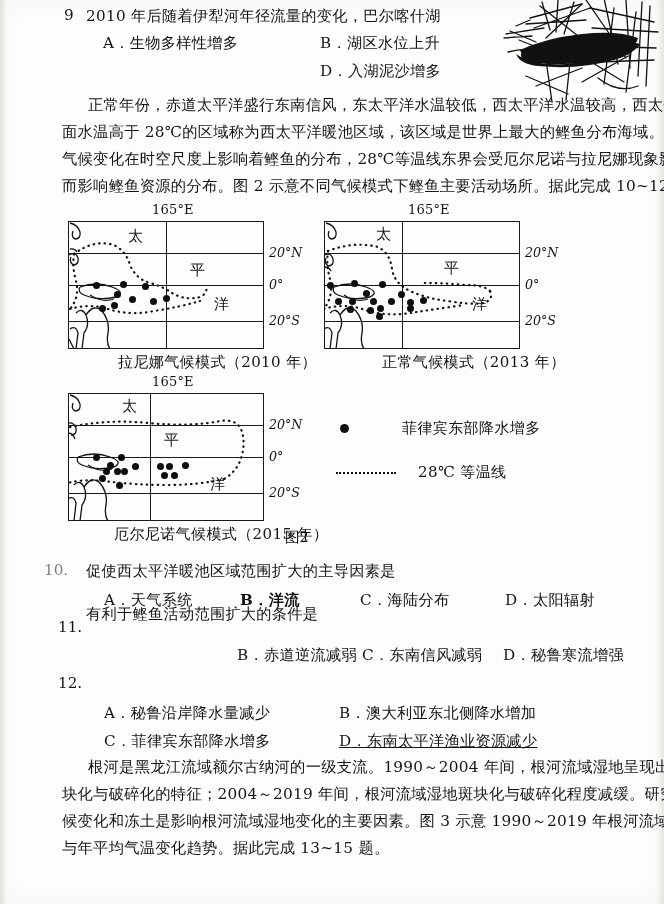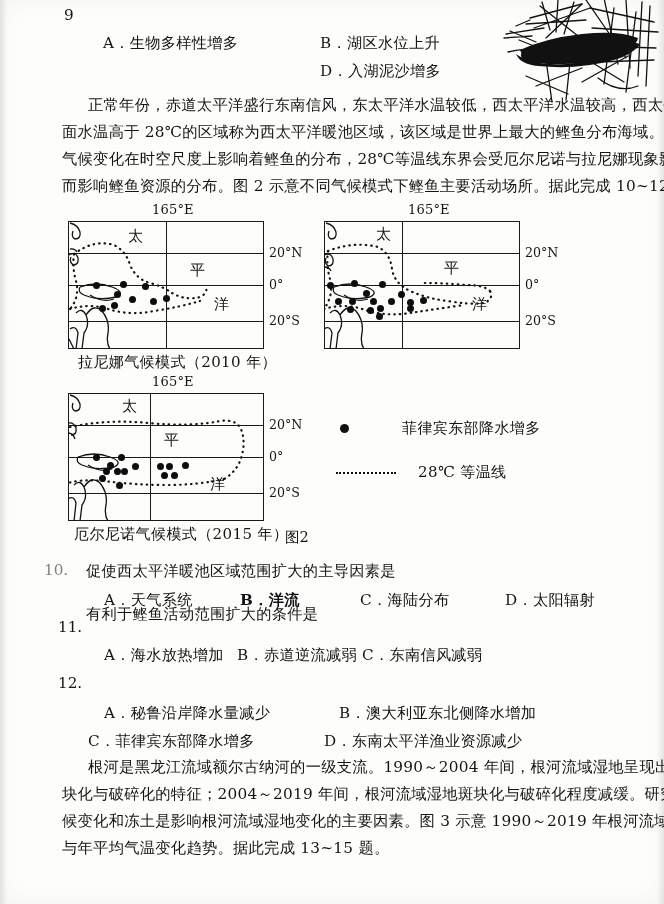--- a/index.html
+++ b/index.html
@@ -53,6 +53,7 @@
   <div class="edge-r"></div>
 
   <div class="qnum" style="left:64px;top:6px;">9</div>
+  <div class="line" style="left:86px;top:6px;">2010 年后随着伊犁河年径流量的变化，巴尔喀什湖</div>
 
   <div class="opt" style="left:103px;top:33px;text-align:right;">
     <span>A</span><span>．</span><span>生物多样性增多</span>

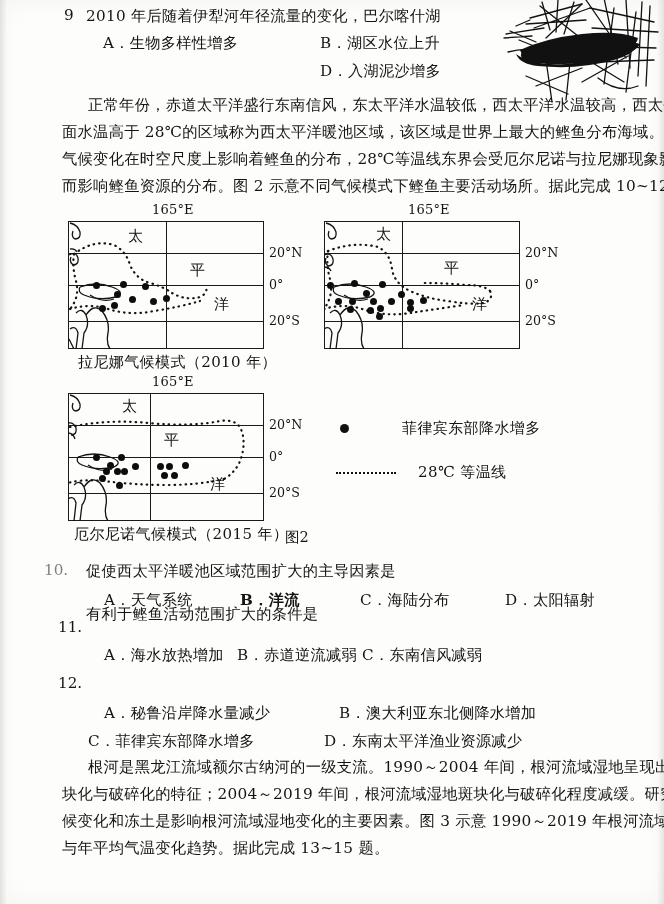--- a/index.html
+++ b/index.html
@@ -31,7 +31,7 @@
   .map{position:absolute;}
   .map .frame{position:absolute;left:0;top:0;border:1.6px solid #1a1a1a;box-sizing:border-box;}
   .map .lon-label{position:absolute;font-size:13px;letter-spacing:.2px;}
-  .map .lat-label{position:absolute;font-size:12.6px;letter-spacing:0;}
+  .map .lat-label{position:absolute;font-size:12.6px;letter-spacing:0;font-style:italic;}
   .map .big-char{position:absolute;font-size:15px;}
   .map .caption{position:absolute;font-size:15px;white-space:nowrap;letter-spacing:.4px;}
   .gl{position:absolute;background:#1a1a1a;}

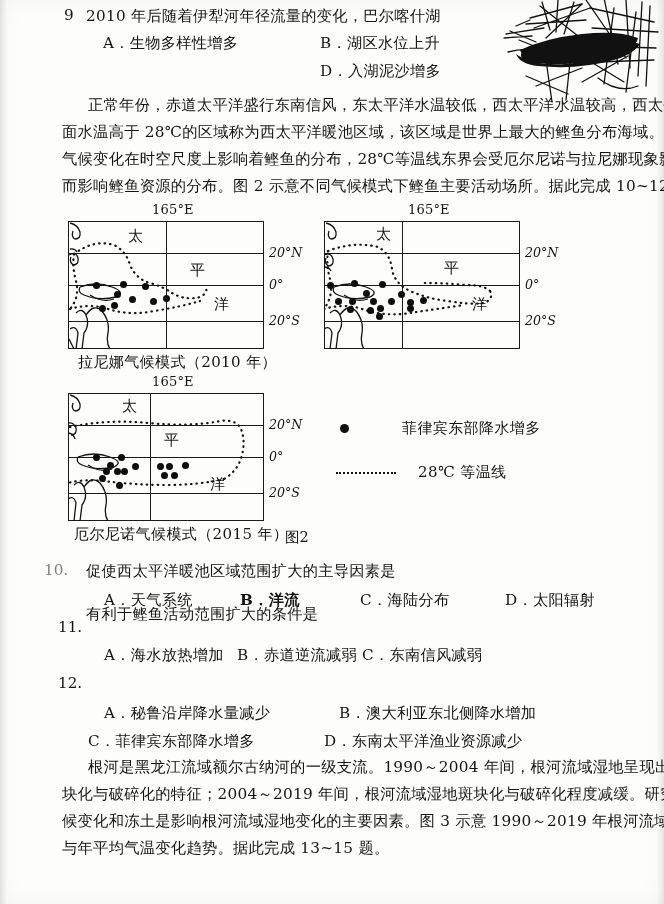--- a/index.html
+++ b/index.html
@@ -33,7 +33,7 @@
   .map .lon-label{position:absolute;font-size:13px;letter-spacing:.2px;}
   .map .lat-label{position:absolute;font-size:12.6px;letter-spacing:0;font-style:italic;}
   .map .big-char{position:absolute;font-size:15px;}
-  .map .caption{position:absolute;font-size:15px;white-space:nowrap;letter-spacing:.4px;}
+  .map .caption{position:absolute;font-size:15px;white-space:nowrap;letter-spacing:.4px;margin-left:40px;}
   .gl{position:absolute;background:#1a1a1a;}
 
   

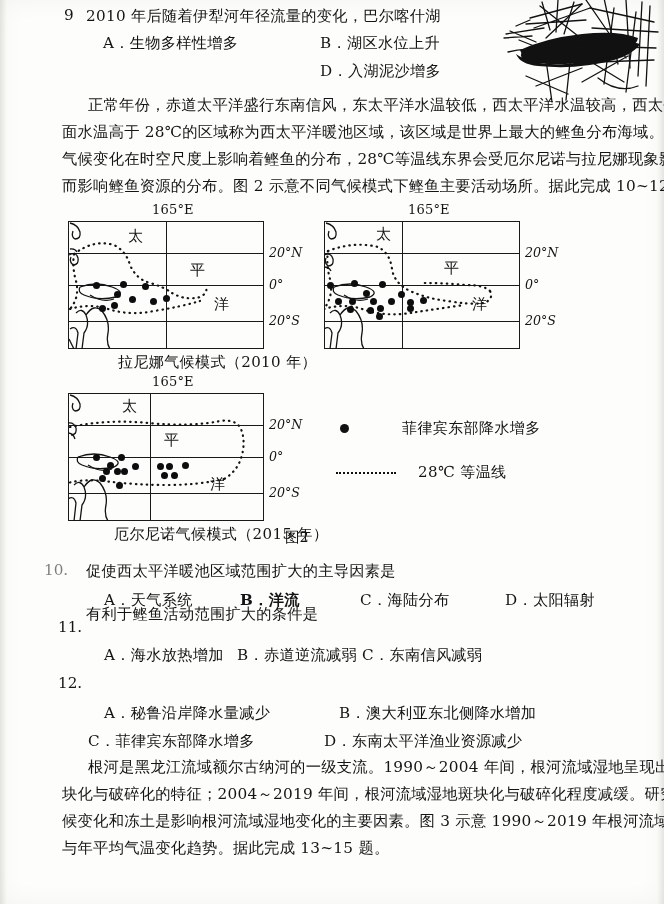--- a/index.html
+++ b/index.html
@@ -173,6 +173,7 @@
         <path d="M0 88 Q20 82 38 88 Q60 96 86 92 Q112 88 140 84"></path>
       </g>
     </svg>
+    <div class="caption" style="left:22px;top:150px;">正常气候模式（2013 年）</div>
   <div class="dotpt" style="left: 7.36px; top: 79.14px;"></div>
       <div class="dotpt" style="left: 30.88px; top: 76.58px;"></div>
       <div class="dotpt" style="left: 59.3px; top: 77.86px;"></div>

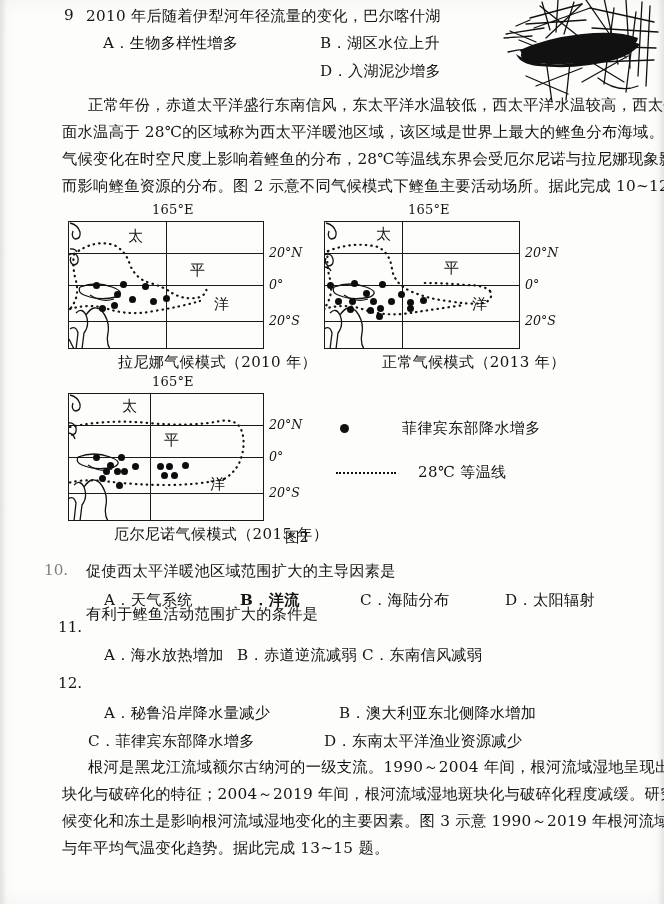--- a/index.html
+++ b/index.html
@@ -265,9 +265,6 @@
 
   <div class="qnum" style="left:58px;top:618px;">11.</div>
   <div class="line" style="left:86px;top:604px;">有利于鲣鱼活动范围扩大的条件是</div>
-  <div class="opt" style="left:104px;top:645px;">
-    <span>A</span><span>．</span><span>海水放热增加</span>
-  </div>
   <div class="opt" style="left:237px;top:645px;">
     <span>B</span><span>．</span><span>赤道逆流减弱</span>
   </div>

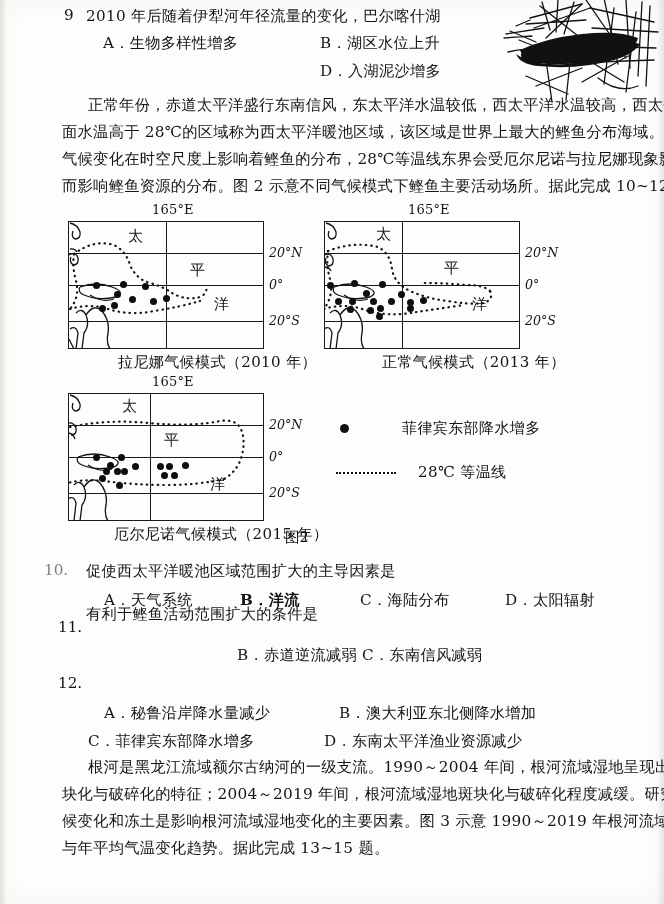--- a/index.html
+++ b/index.html
@@ -271,6 +271,9 @@
   <div class="opt" style="left:362px;top:645px;">
     <span>C</span><span>．</span><span>东南信风减弱</span>
   </div>
+  <div class="opt" style="left:503px;top:645px;">
+    <span>D</span><span>．</span><span>秘鲁寒流增强</span>
+  </div>
 
   <div class="qnum" style="left:58px;top:674px;">12.</div>
   <div class="opt" style="left:104px;top:703px;">

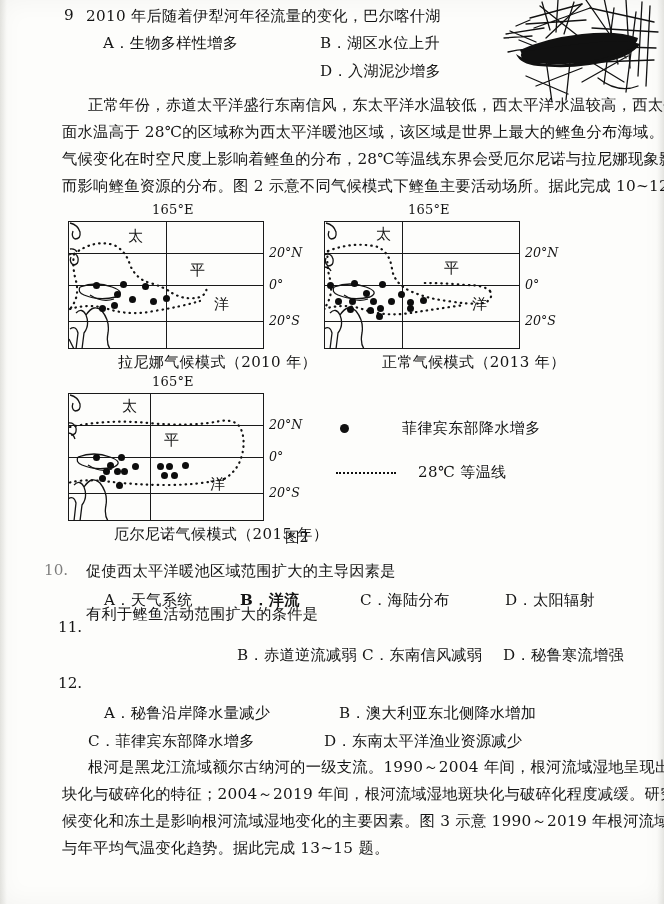--- a/index.html
+++ b/index.html
@@ -282,7 +282,7 @@
   <div class="opt" style="left:339px;top:703px;">
     <span>B</span><span>．</span><span>澳大利亚东北侧降水增加</span>
   </div>
-  <div class="opt" style="left:88px;top:731px;text-align:right;">
+  <div class="opt" style="left:104px;top:731px;text-align:right;">
     <span>C</span><span>．</span><span>菲律宾东部降水增多</span>
   </div>
   <div class="opt" style="left:324px;top:731px;">

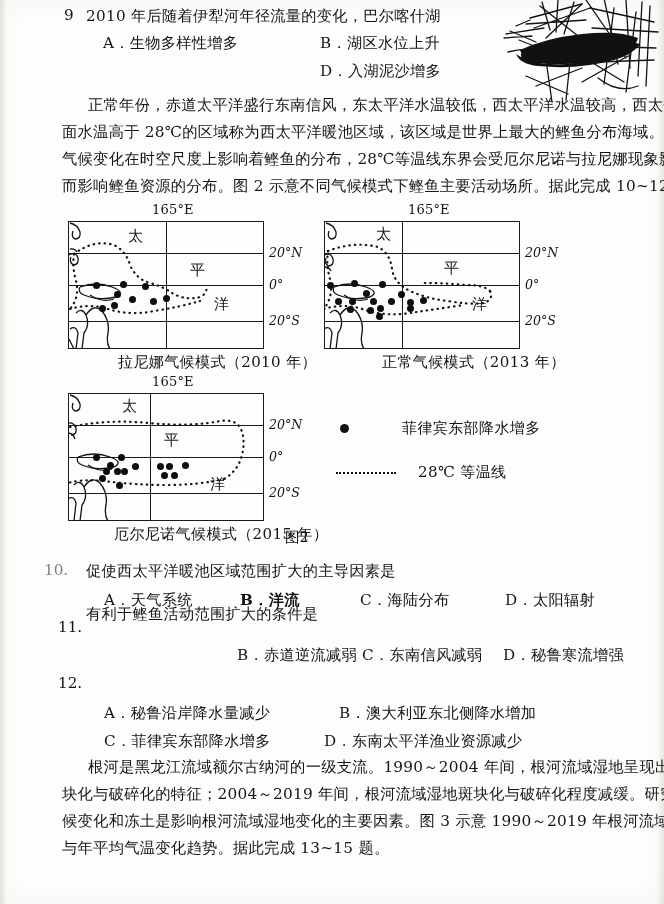--- a/index.html
+++ b/index.html
@@ -285,7 +285,7 @@
   <div class="opt" style="left:104px;top:731px;text-align:right;">
     <span>C</span><span>．</span><span>菲律宾东部降水增多</span>
   </div>
-  <div class="opt" style="left:324px;top:731px;">
+  <div class="opt" style="left:339px;top:731px;text-decoration:underline;">
     <span>D</span><span>．</span><span>东南太平洋渔业资源减少</span>
   </div>
 

